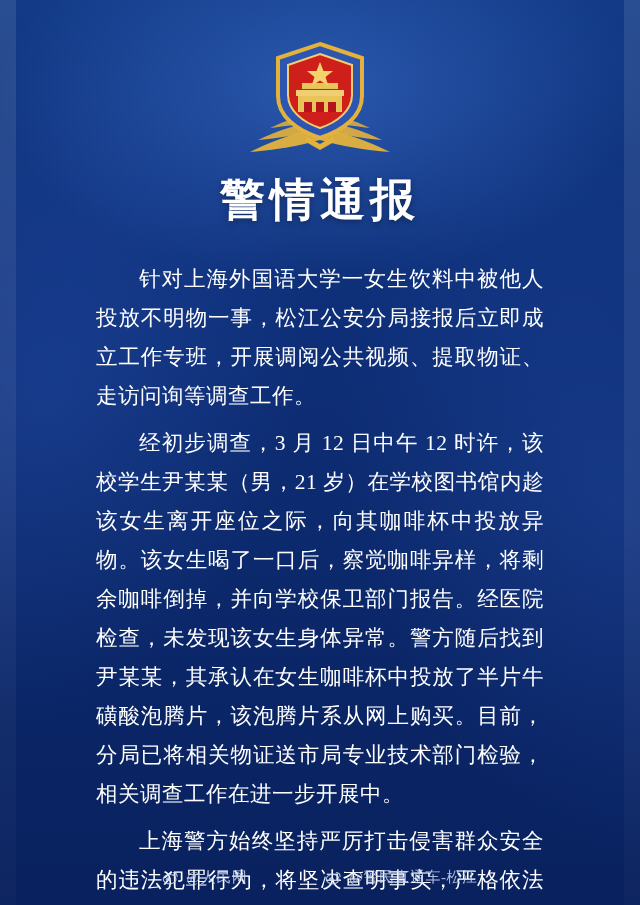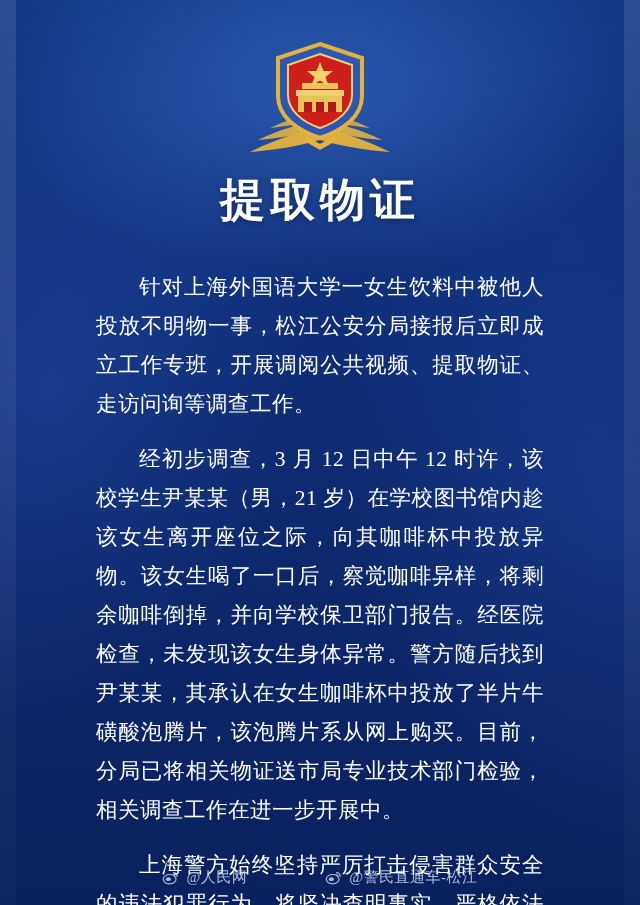--- a/index.html
+++ b/index.html
@@ -175,7 +175,7 @@
     </svg>
   </div>
 
-  <div class="headline">提取物证</div>
+  <div class="headline">警情通报</div>
 
   <div class="body-text">
     <p>针对上海外国语大学一女生饮料中被他人投放不明物一事，松江公安分局接报后立即成立工作专班，开展调阅公共视频、提取物证、走访问询等调查工作。</p>

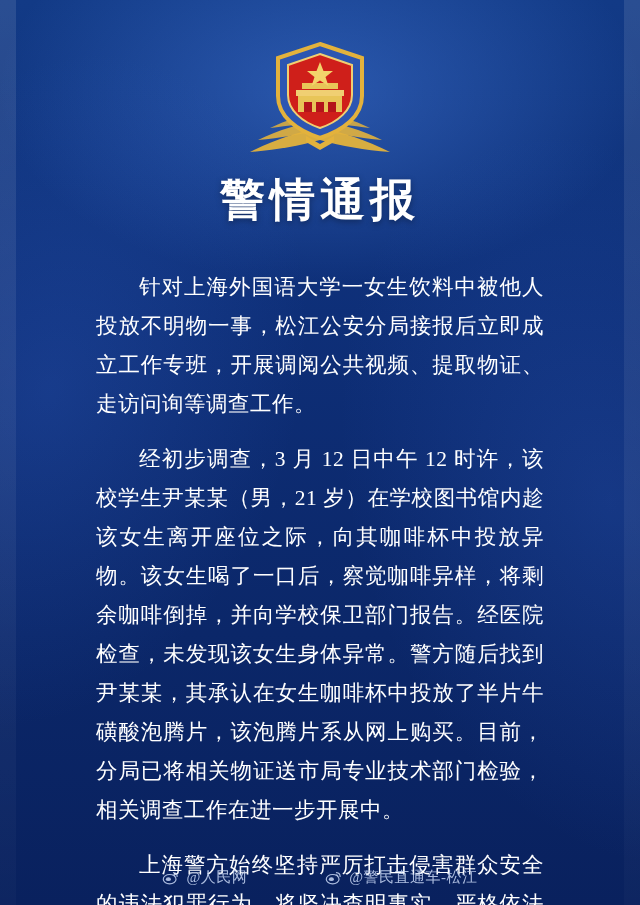--- a/index.html
+++ b/index.html
@@ -92,7 +92,7 @@
     text-justify: inter-ideograph;
   }
   .body-text p {
-    margin: 16px 0 2px 0;
+    margin: 8px 0 2px 0;
     text-indent: 2em;
   }
 

